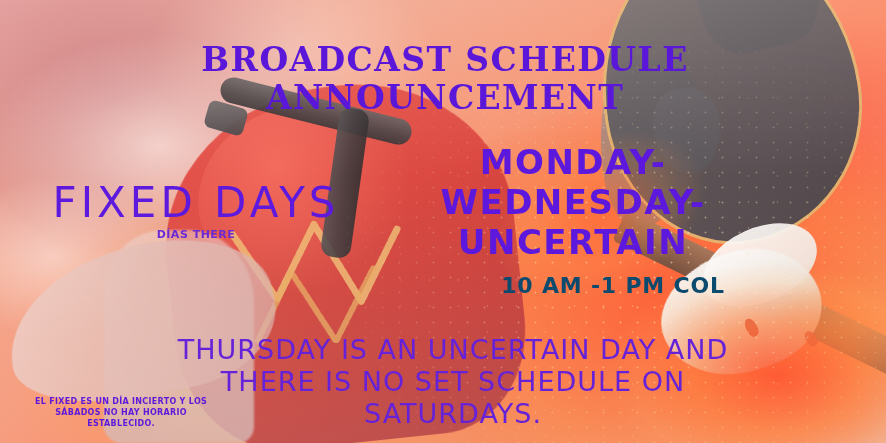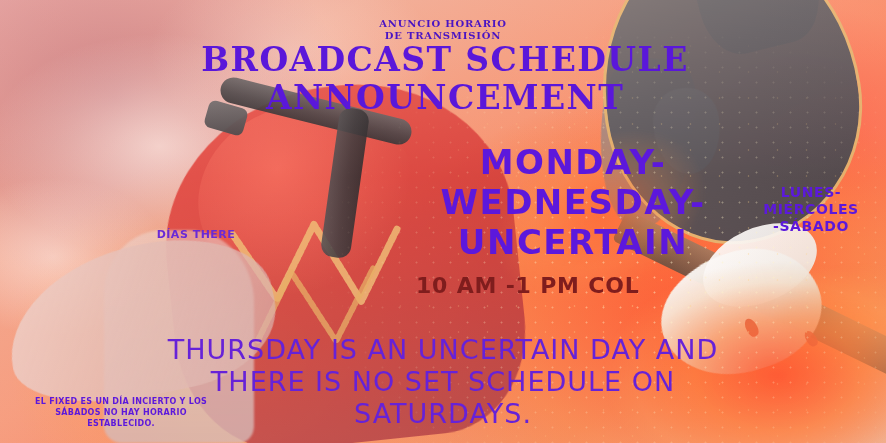--- a/index.html
+++ b/index.html
@@ -385,8 +385,6 @@
 
   <div class="txt-layer">
 
-    <div class="t" id="eyebrow">ANUNCIO HORARIO
-DE TRANSMISIÓN</div>
 
     <div class="t" id="title">BROADCAST SCHEDULE
 ANNOUNCEMENT</div>

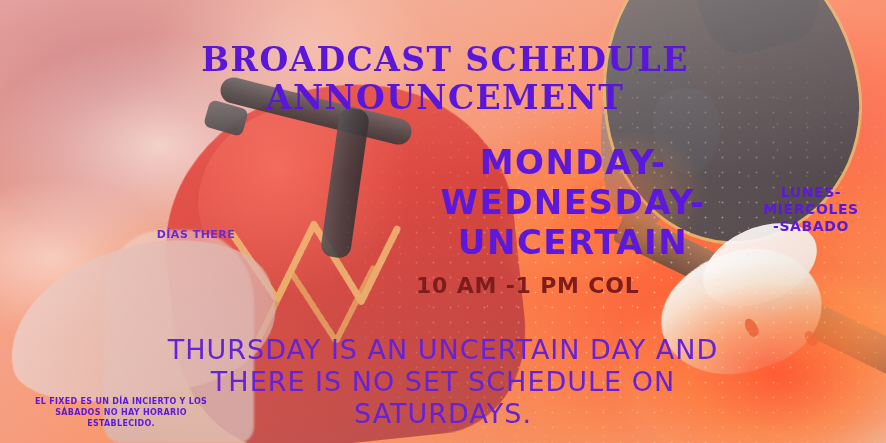--- a/index.html
+++ b/index.html
@@ -389,6 +389,7 @@
     <div class="t" id="title">BROADCAST SCHEDULE
 ANNOUNCEMENT</div>
 
+    <div class="t" id="fixed-days">FIXED DAYS</div>
 
     <div class="t" id="dias-fijos">DÍAS THERE</div>
 

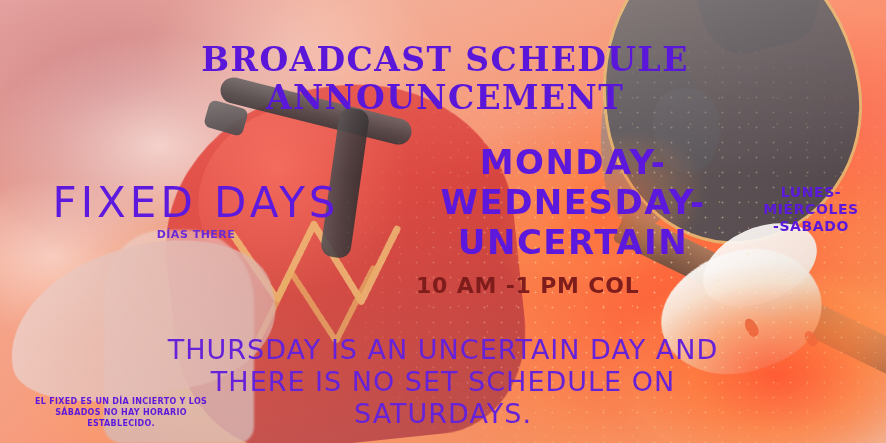--- a/index.html
+++ b/index.html
@@ -399,9 +399,6 @@
 
     <div class="t" id="time-en">10 AM -1 PM COL</div>
 
-    <div class="t" id="days-es">LUNES-
-MIÉRCOLES
--SÁBADO</div>
 
     <div class="t" id="note-en">THURSDAY IS AN UNCERTAIN DAY AND
 THERE IS NO SET SCHEDULE ON

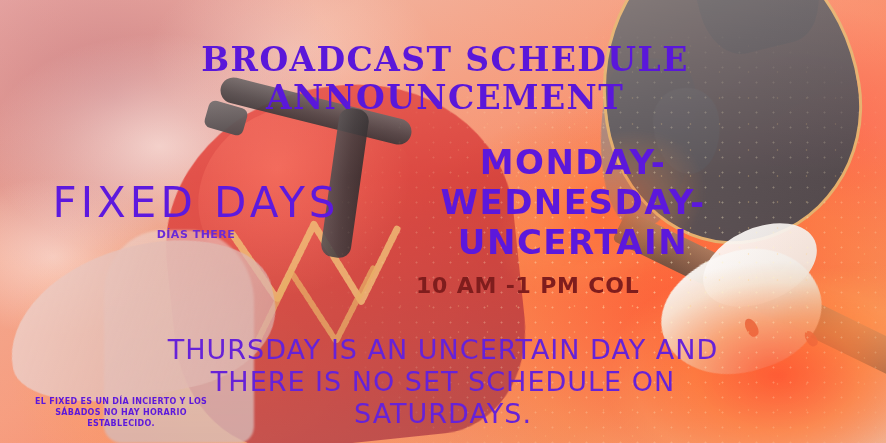--- a/index.html
+++ b/index.html
@@ -306,12 +306,13 @@
     color: #5c18dc;
   }
   #time-en {
-    left: 416px; width: 370px; top: 275px;
+    left: 428px; width: 370px; top: 275px;
+    text-align: center;
     font-family: "DejaVu Sans", sans-serif;
     font-weight: 700;
     font-size: 22px;
     letter-spacing: 0.8px;
-    color: #7f1d1d;
+    color: #0c4a6e;
   }
 
   #days-es {

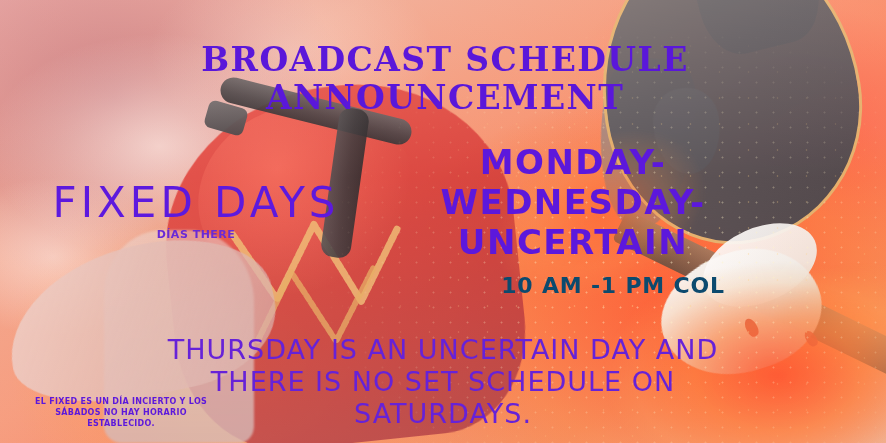--- a/index.html
+++ b/index.html
@@ -327,7 +327,7 @@
   }
 
   #note-en {
-    left: 110px; width: 666px; top: 334px;
+    left: 120px; width: 666px; top: 334px;
     text-align: center;
     font-family: "DejaVu Sans", sans-serif;
     font-weight: 400;

